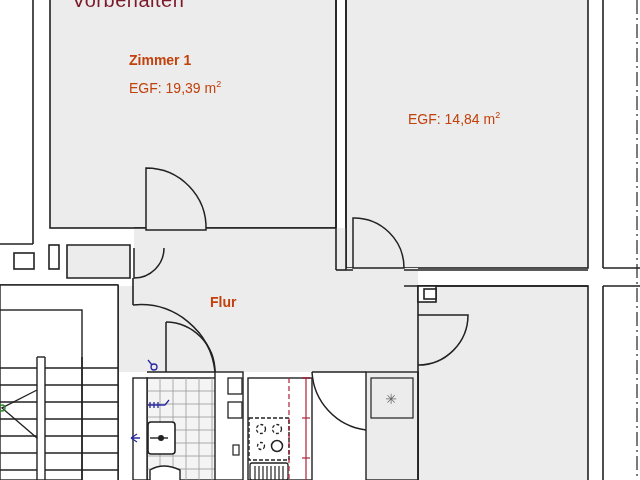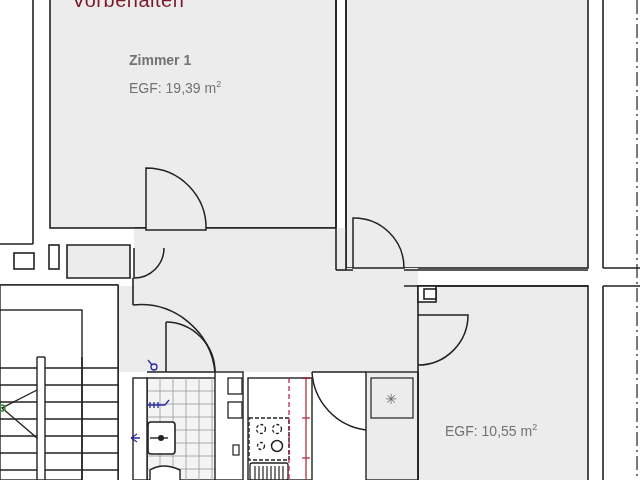--- a/index.html
+++ b/index.html
@@ -5,7 +5,7 @@
   html, body { margin: 0; padding: 0; background: #ffffff; }
   body { width: 640px; height: 480px; overflow: hidden; position: relative; font-family: "Liberation Sans", sans-serif; }
   #plan { position: absolute; left: 0; top: 0; width: 640px; height: 480px; }
-  .room-label { position: absolute; font-family: "Liberation Sans", sans-serif; color: #737373; }
+  .room-label { position: absolute; font-family: "Liberation Sans", sans-serif; color: #c2410c; }
   .room-name { font-weight: bold; font-size: 14px; line-height: 17px; display: block; }
   .room-area { font-size: 14px; line-height: 17px; display: block; margin-top: 7px; }
   .room-area sup { font-size: 9px; vertical-align: 6px; }

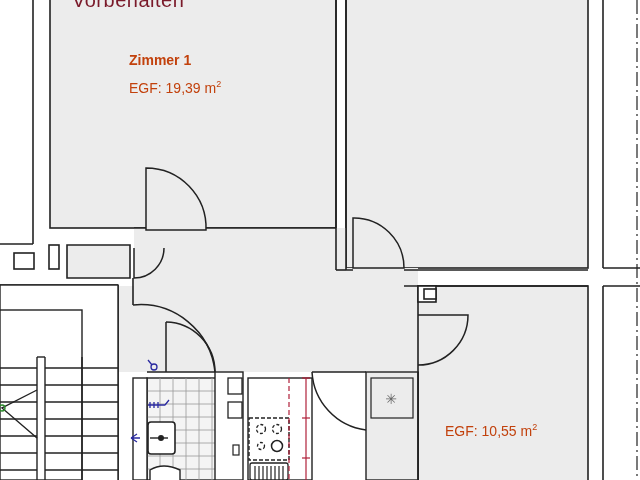--- a/index.html
+++ b/index.html
@@ -203,6 +203,7 @@
 </div>
 
 <div class="room-label" style="left:408px; top:100px;">
+  <span class="room-area"><span>EGF: 14,84 m</span><sup>2</sup></span>
 </div>
 
 <div class="room-label" style="left:210px; top:294px;">

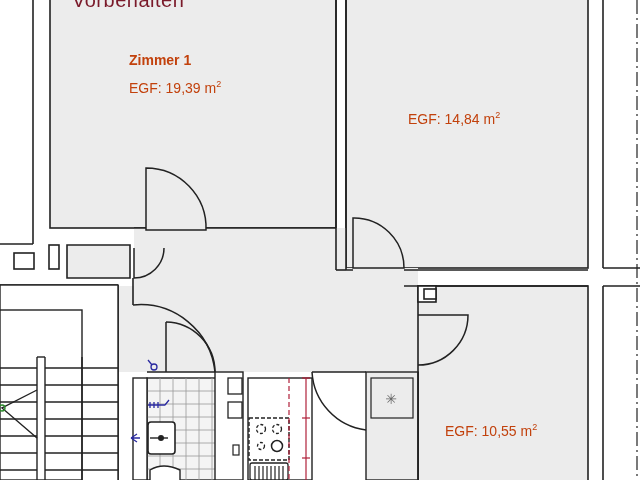--- a/index.html
+++ b/index.html
@@ -207,6 +207,7 @@
 </div>
 
 <div class="room-label" style="left:210px; top:294px;">
+  <span class="room-name">Flur</span>
 </div>
 
 <div class="room-label" style="left:445px; top:412px;">

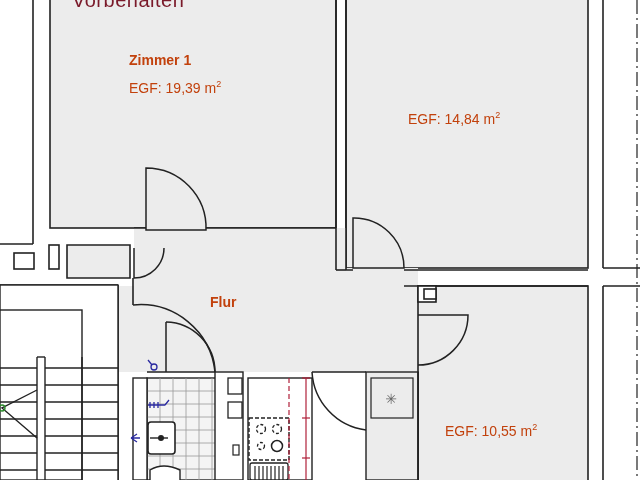--- a/index.html
+++ b/index.html
@@ -211,7 +211,6 @@
 </div>
 
 <div class="room-label" style="left:445px; top:412px;">
-  <span class="room-area"><span>EGF: 10,55 m</span><sup>2</sup></span>
 </div>
 
 <div class="bad-label" style="left:136px; top:457px;">Bad</div>

